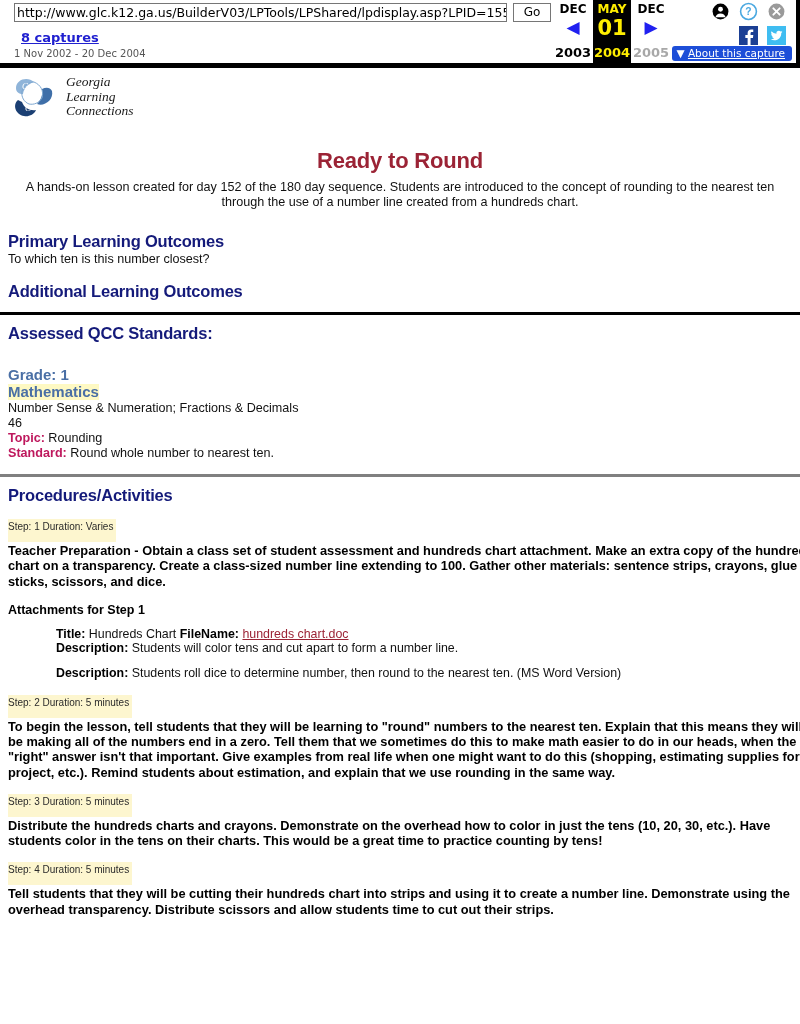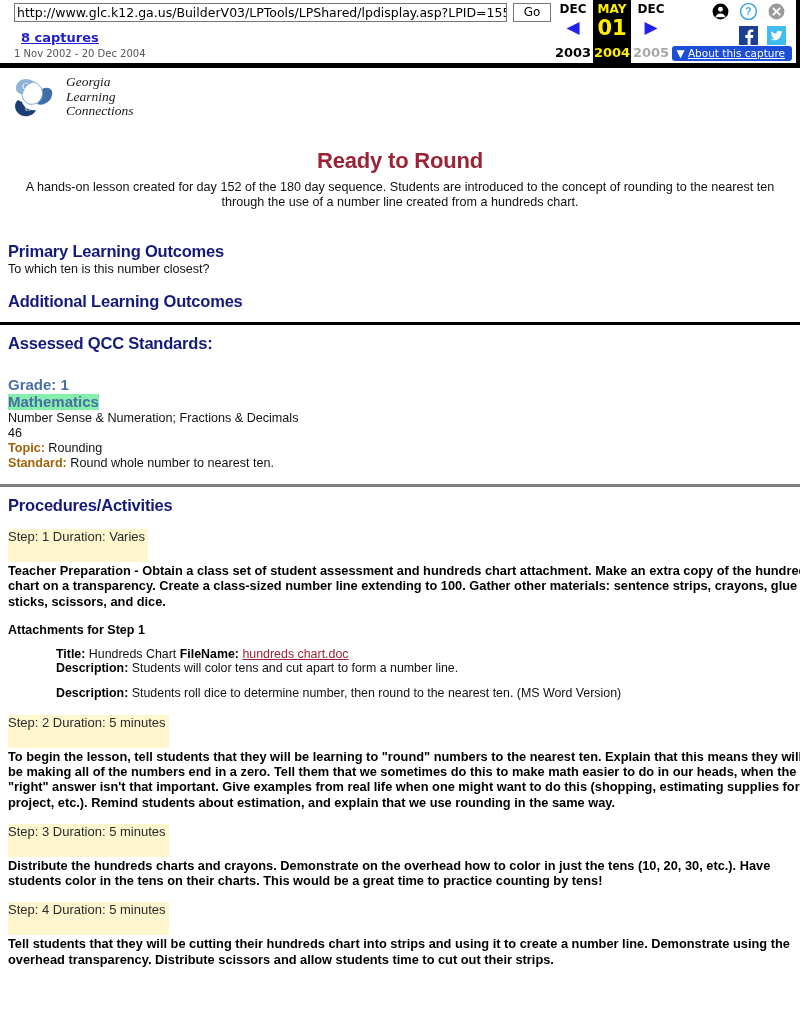--- a/index.html
+++ b/index.html
@@ -192,7 +192,7 @@
     font-size: 12.6px;
     line-height: 15px;
     color: #111;
-    margin: 6px auto 10px auto;
+    margin: 6px auto 0 auto;
     width: 790px;
     padding: 0 4px;
   }

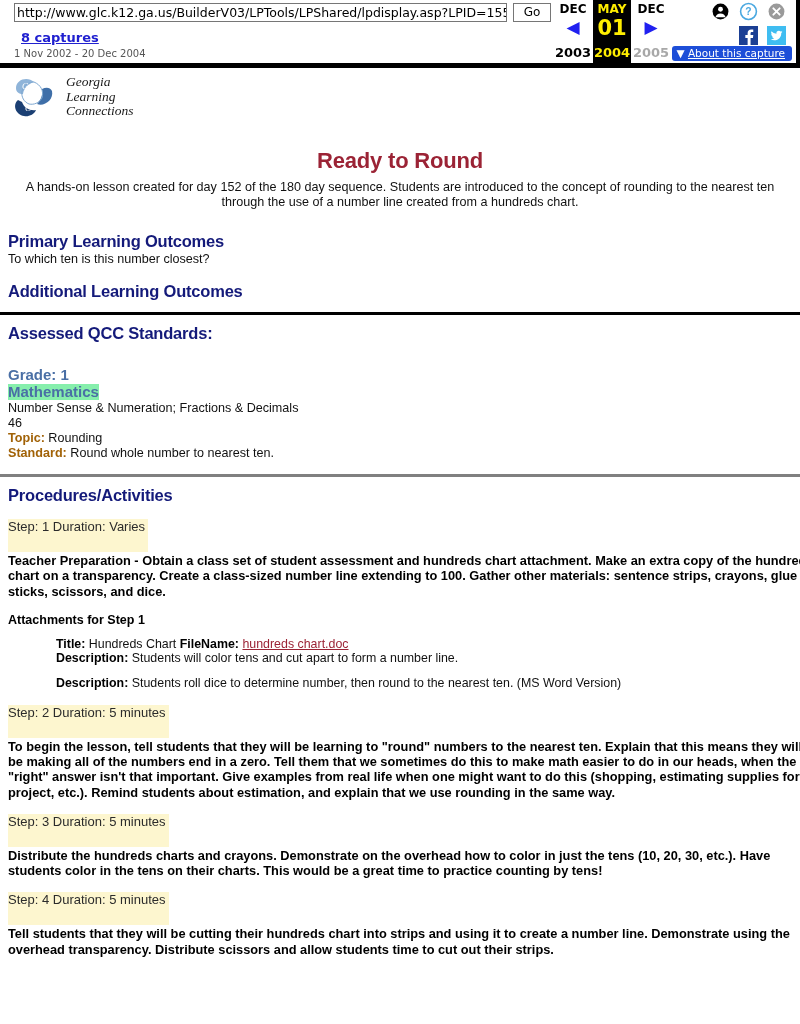--- a/index.html
+++ b/index.html
@@ -259,7 +259,7 @@
     color: #4a6fa5;
     font-size: 15px;
     font-weight: bold;
-    background: #86efac;
+    background: #fef9c3;
     display: inline-block;
     line-height: 16px;
   }

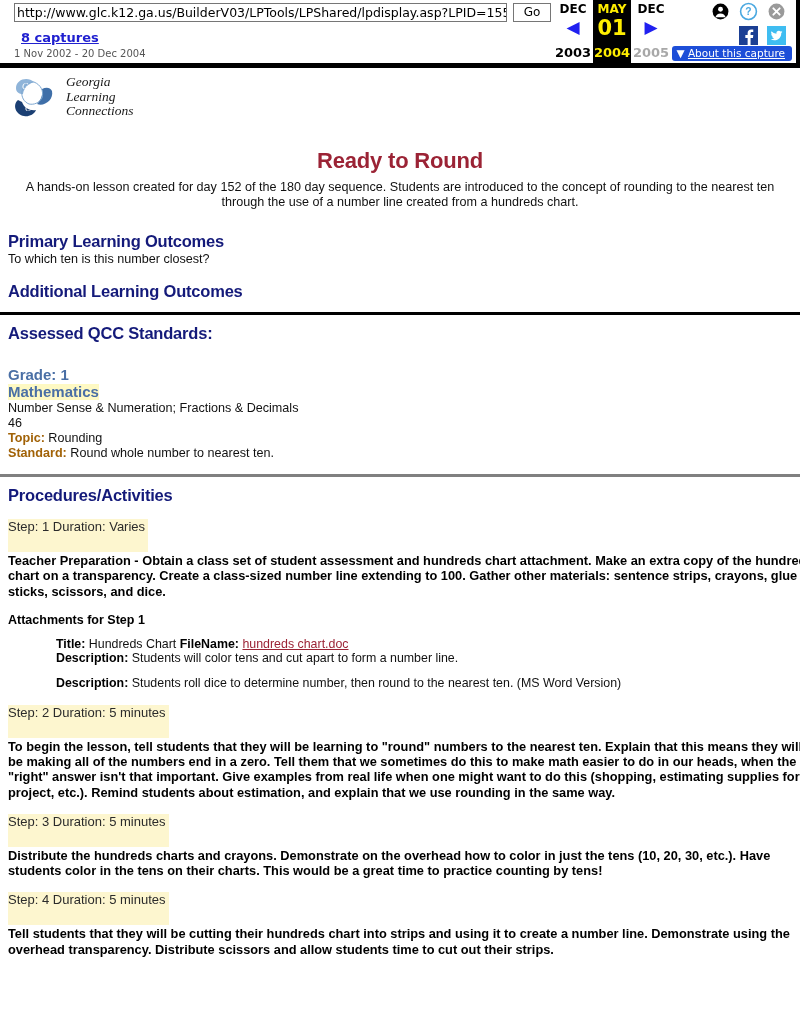--- a/index.html
+++ b/index.html
@@ -269,7 +269,7 @@
     line-height: 15px;
   }
   .std-label {
-    color: #a16207;
+    color: #be185d;
     font-weight: bold;
   }
 

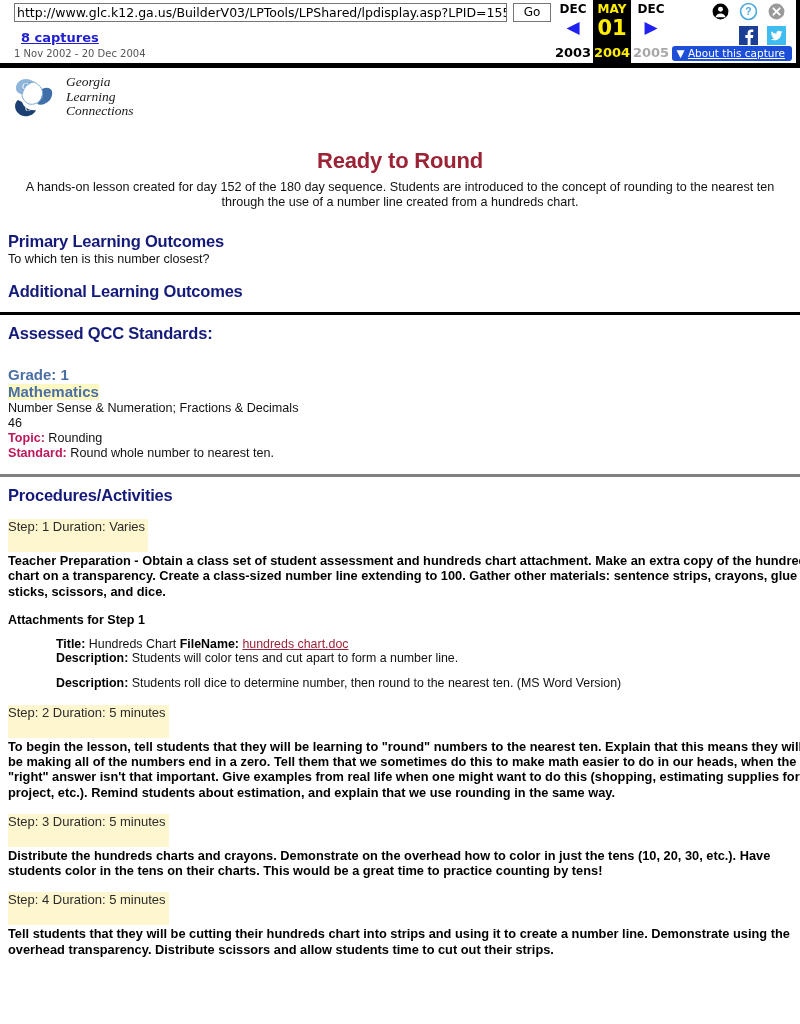--- a/index.html
+++ b/index.html
@@ -277,8 +277,8 @@
     background: #fdf6cf;
     display: inline-block;
     color: #2b2b2b;
-    font-size: 13px;
-    padding: 1px 3px 18px 0;
+    font-size: 10px;
+    padding: 1px 3px 8px 0;
     margin-top: 14px;
     line-height: 14px;
   }

